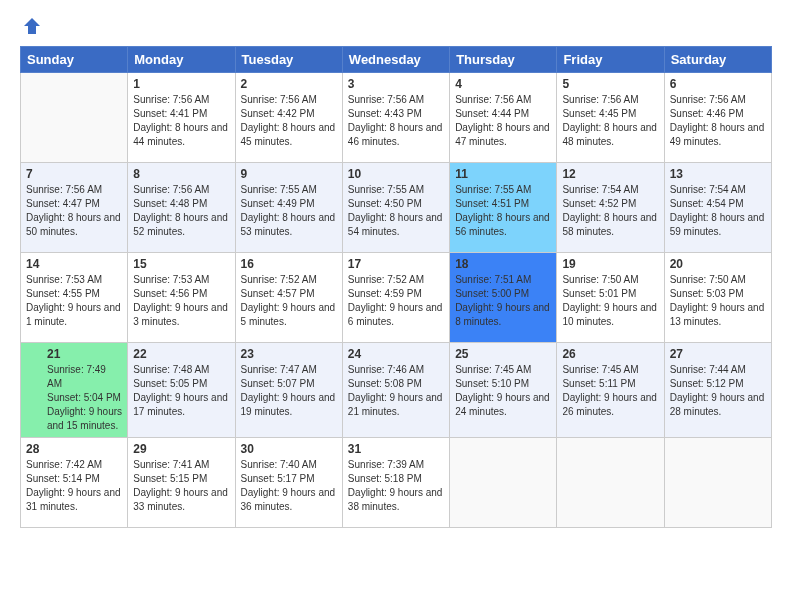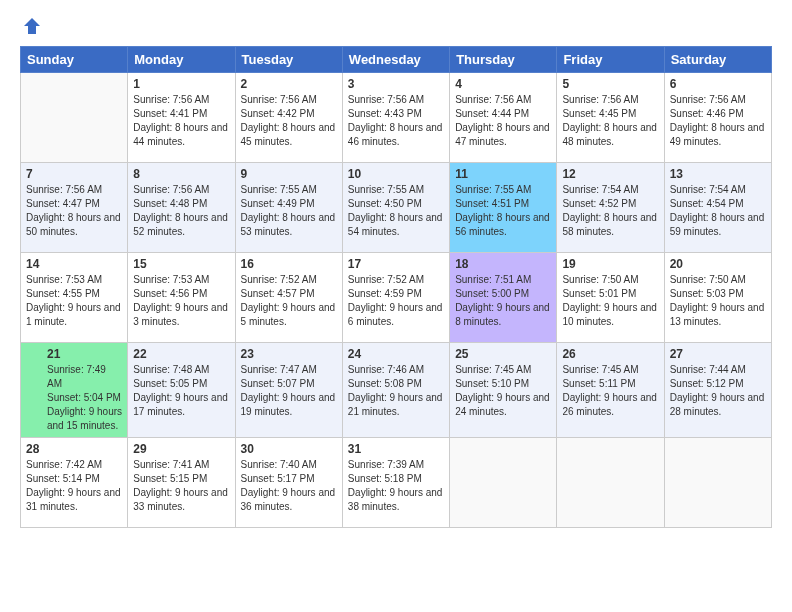--- a/index.html
+++ b/index.html
@@ -234,7 +234,7 @@
           Sunrise: 7:52 AM<br>Sunset: 4:59 PM<br>Daylight: 9 hours and 6 minutes.
         </div>
       </td>
-        <td style="background-color: #c4b5fd;">
+        <td style="background-color: #3b82f6;">
         <div class="day-number">18</div>
         <div class="day-info">
           Sunrise: 7:51 AM<br>Sunset: 5:00 PM<br>Daylight: 9 hours and 8 minutes.

